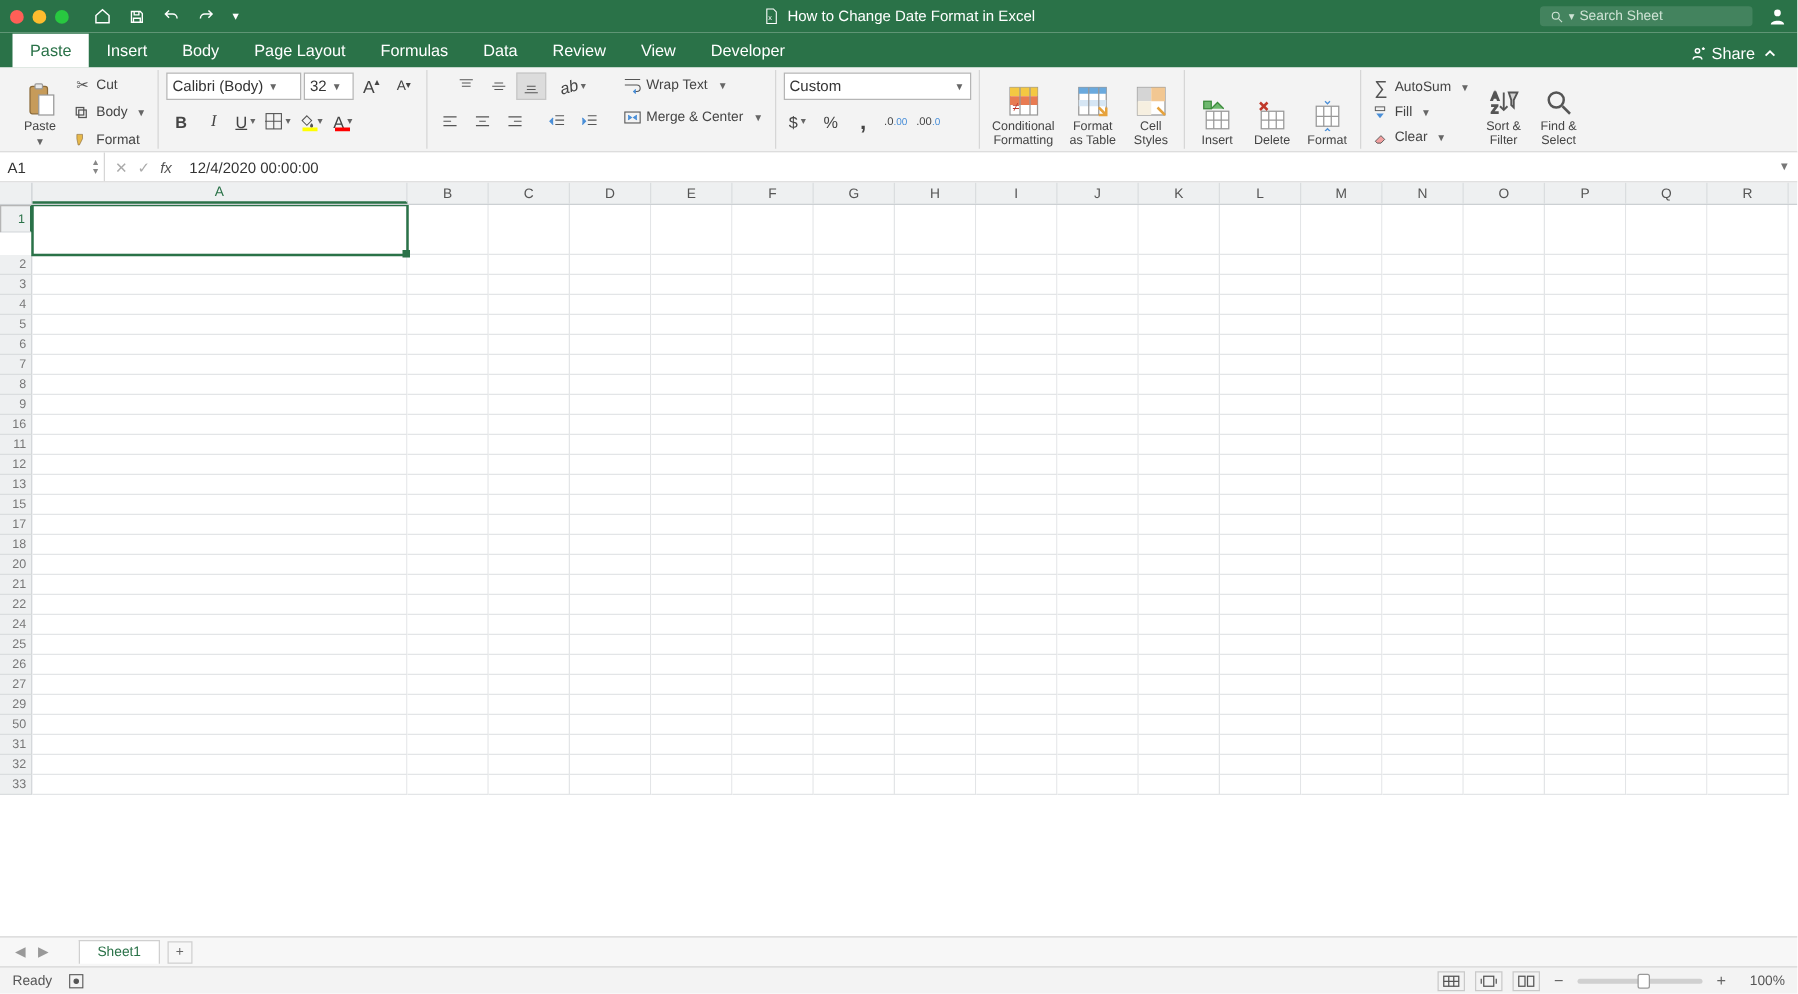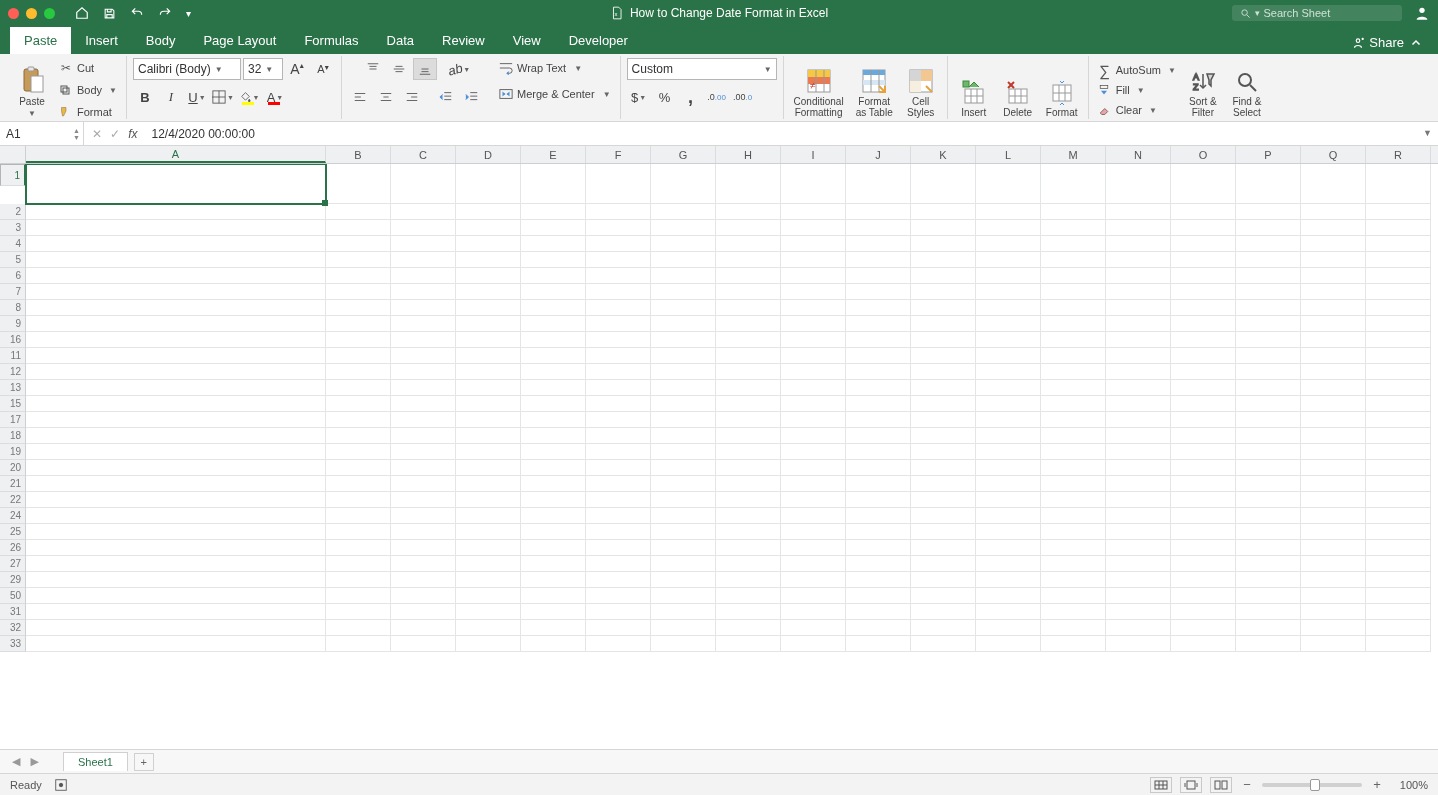--- a/index.html
+++ b/index.html
@@ -915,27 +915,6 @@
         <div class="cell" style="width: 65px;"></div>
       </div>
       <div class="row">
-        <div class="rh">19</div>
-        <div class="cell" style="width: 300px;"></div>
-        <div class="cell" style="width: 65px;"></div>
-        <div class="cell" style="width: 65px;"></div>
-        <div class="cell" style="width: 65px;"></div>
-        <div class="cell" style="width: 65px;"></div>
-        <div class="cell" style="width: 65px;"></div>
-        <div class="cell" style="width: 65px;"></div>
-        <div class="cell" style="width: 65px;"></div>
-        <div class="cell" style="width: 65px;"></div>
-        <div class="cell" style="width: 65px;"></div>
-        <div class="cell" style="width: 65px;"></div>
-        <div class="cell" style="width: 65px;"></div>
-        <div class="cell" style="width: 65px;"></div>
-        <div class="cell" style="width: 65px;"></div>
-        <div class="cell" style="width: 65px;"></div>
-        <div class="cell" style="width: 65px;"></div>
-        <div class="cell" style="width: 65px;"></div>
-        <div class="cell" style="width: 65px;"></div>
-      </div>
-      <div class="row">
         <div class="rh">20</div>
         <div class="cell" style="width: 300px;"></div>
         <div class="cell" style="width: 65px;"></div>

